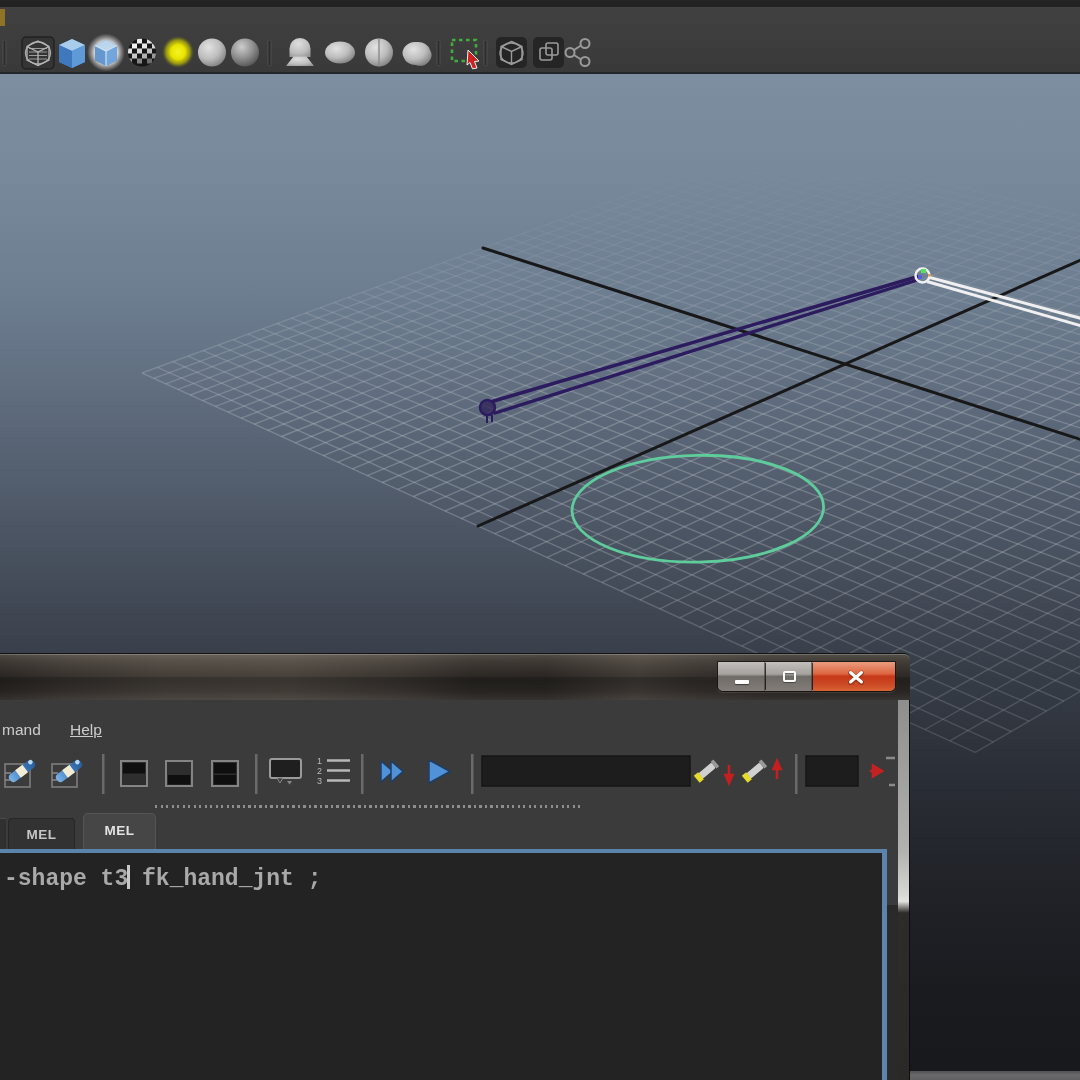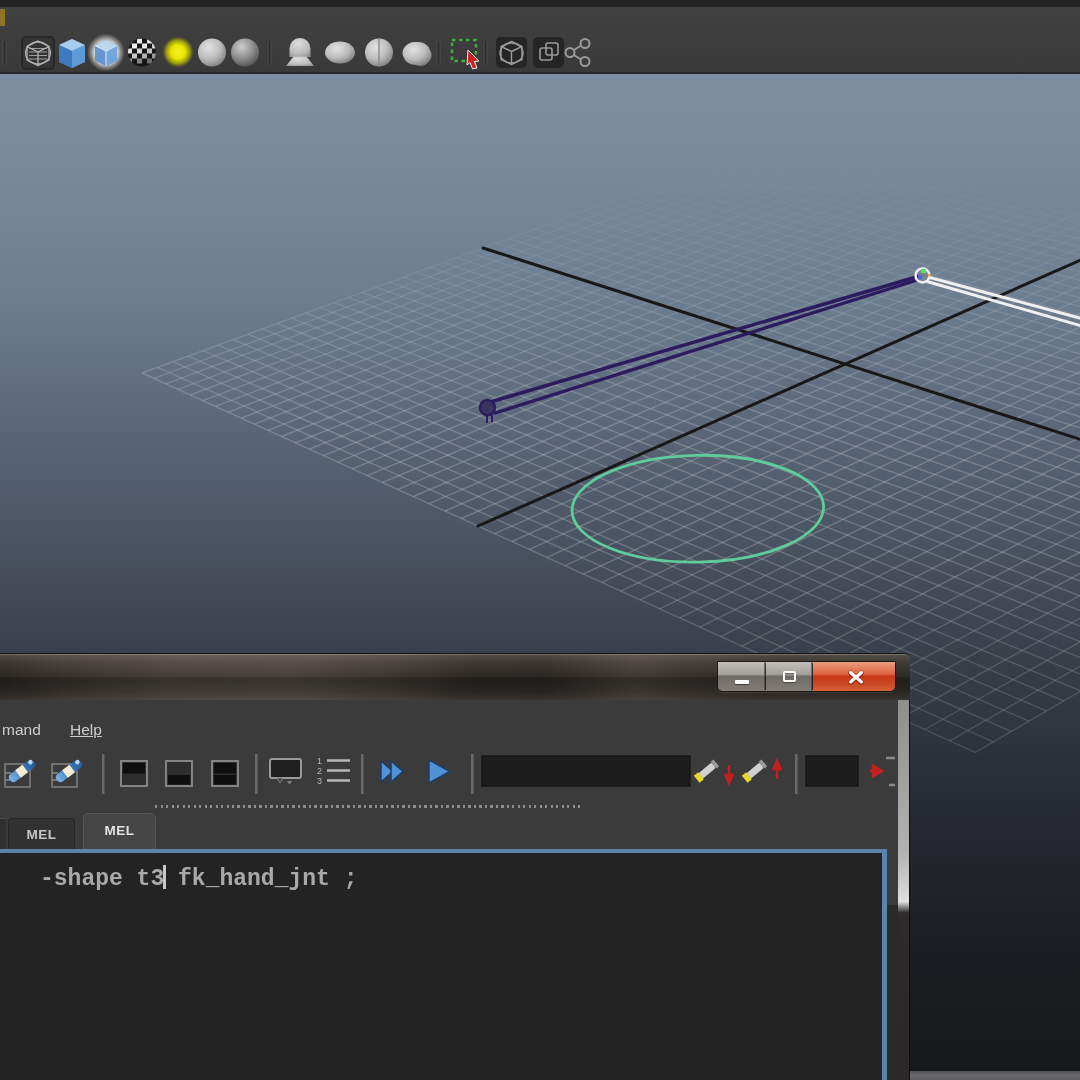--- a/index.html
+++ b/index.html
@@ -392,7 +392,7 @@
 <div class="abs" style="left:0;top:200px;width:882px;height:227px;background:#232323;"></div>
 <div class="abs" style="left:882px;top:200px;width:5px;height:227px;background:#5b84ad;"></div>
 <div class="abs" style="left:887px;top:252px;width:11px;height:175px;background:#2b2a28;"></div>
-<div class="abs" style="left:4px;top:212px;width:860px;height:30px;font-family:'Liberation Mono',monospace;font-size:23px;font-weight:bold;color:#a9a9a9;white-space:pre;margin-left:36px;">-shape t3<span style="display:inline-block;width:3px;height:24px;background:#c8c8c8;vertical-align:-4px;margin:0 -1.5px;"></span> fk_hand_jnt ;</div>
+<div class="abs" style="left:4px;top:212px;width:860px;height:30px;font-family:'Liberation Mono',monospace;font-size:23px;font-weight:bold;color:#a9a9a9;white-space:pre;">-shape t3<span style="display:inline-block;width:3px;height:24px;background:#c8c8c8;vertical-align:-4px;margin:0 -1.5px;"></span> fk_hand_jnt ;</div>
 </div>
 
 </body></html>

